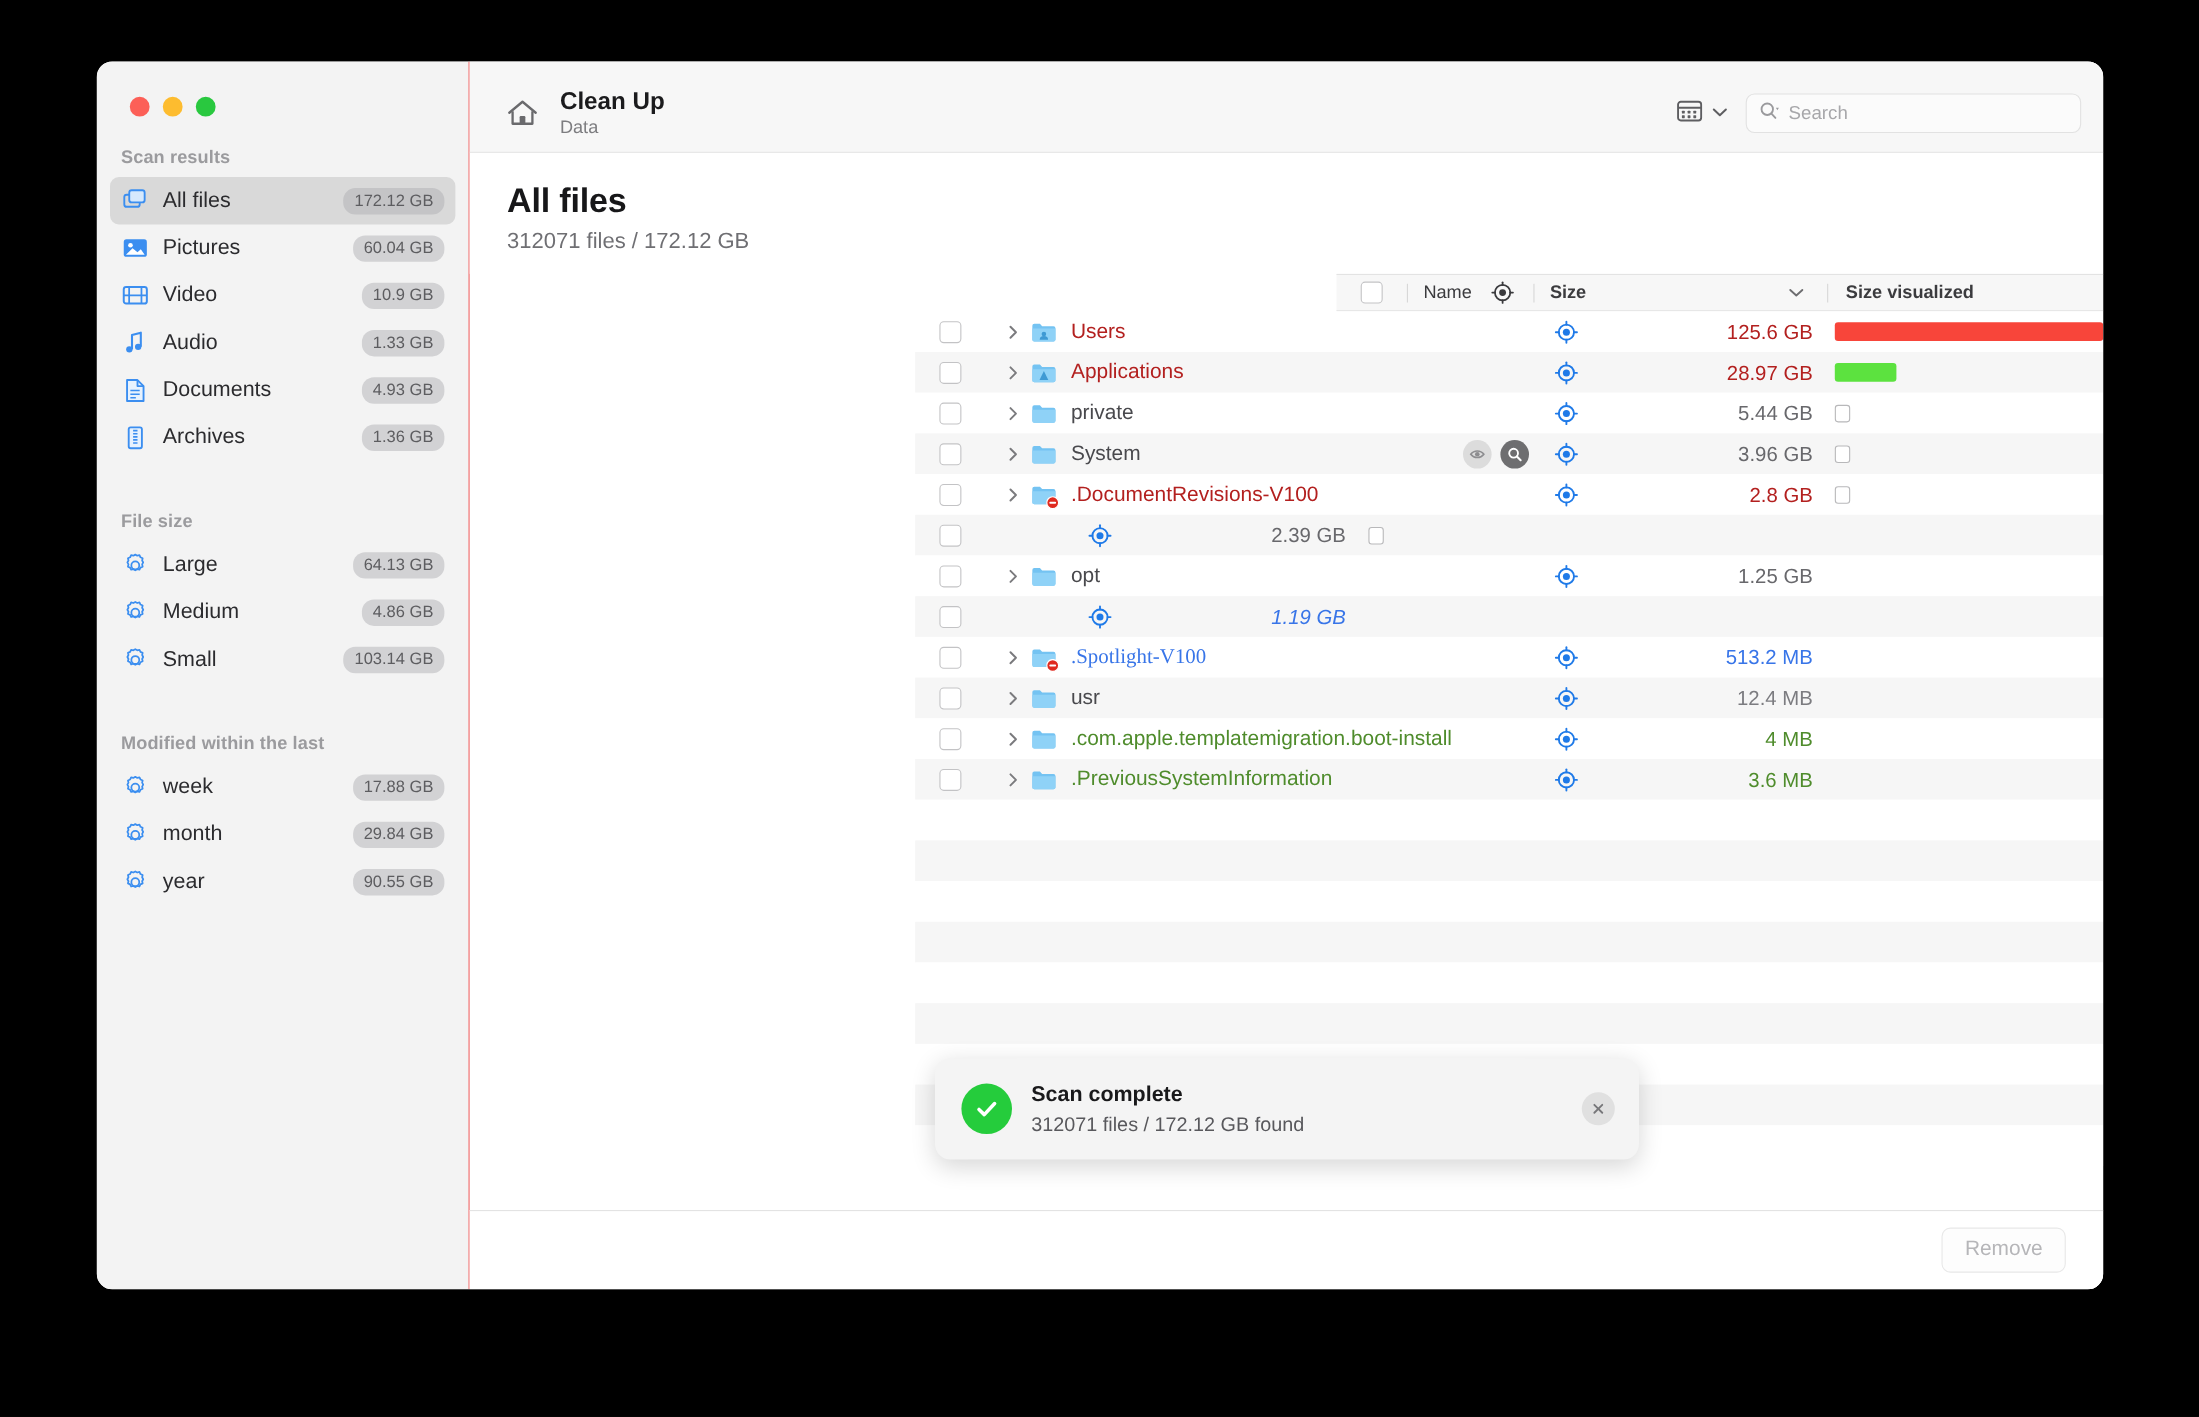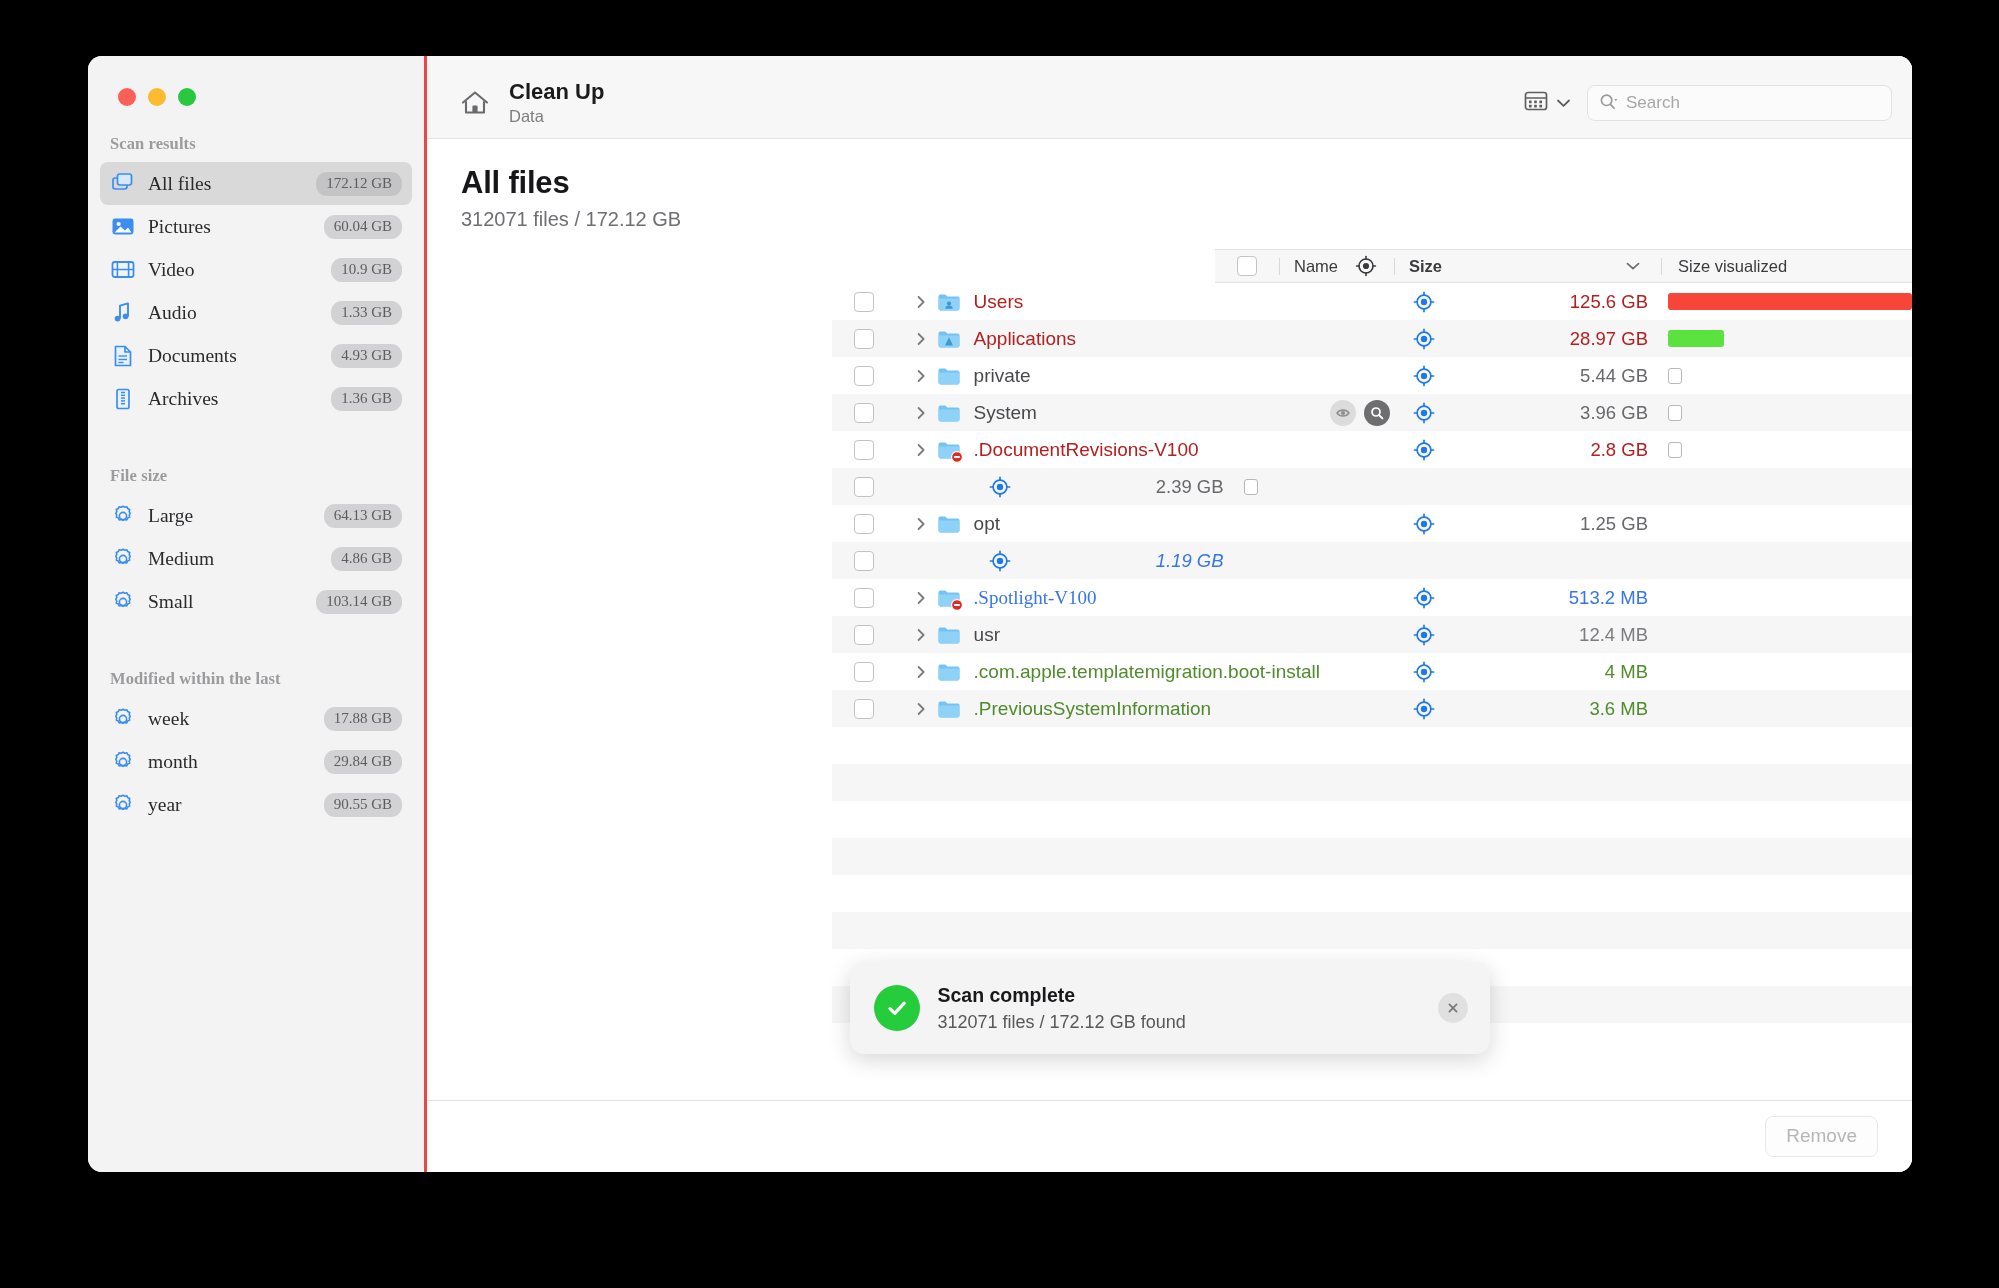--- a/index.html
+++ b/index.html
@@ -26,10 +26,9 @@
   .sidebar {
     width: 339px; height: 100%;
     background: #f3f3f3;
-    border-right: 3px solid #ef4444;
+    border-right: 1px solid #ef4444;
     flex: 0 0 339px;
     position: relative;
-    font-family: Liberation Serif, serif;
   }
   .traffic {
     display: flex; gap: 12px;

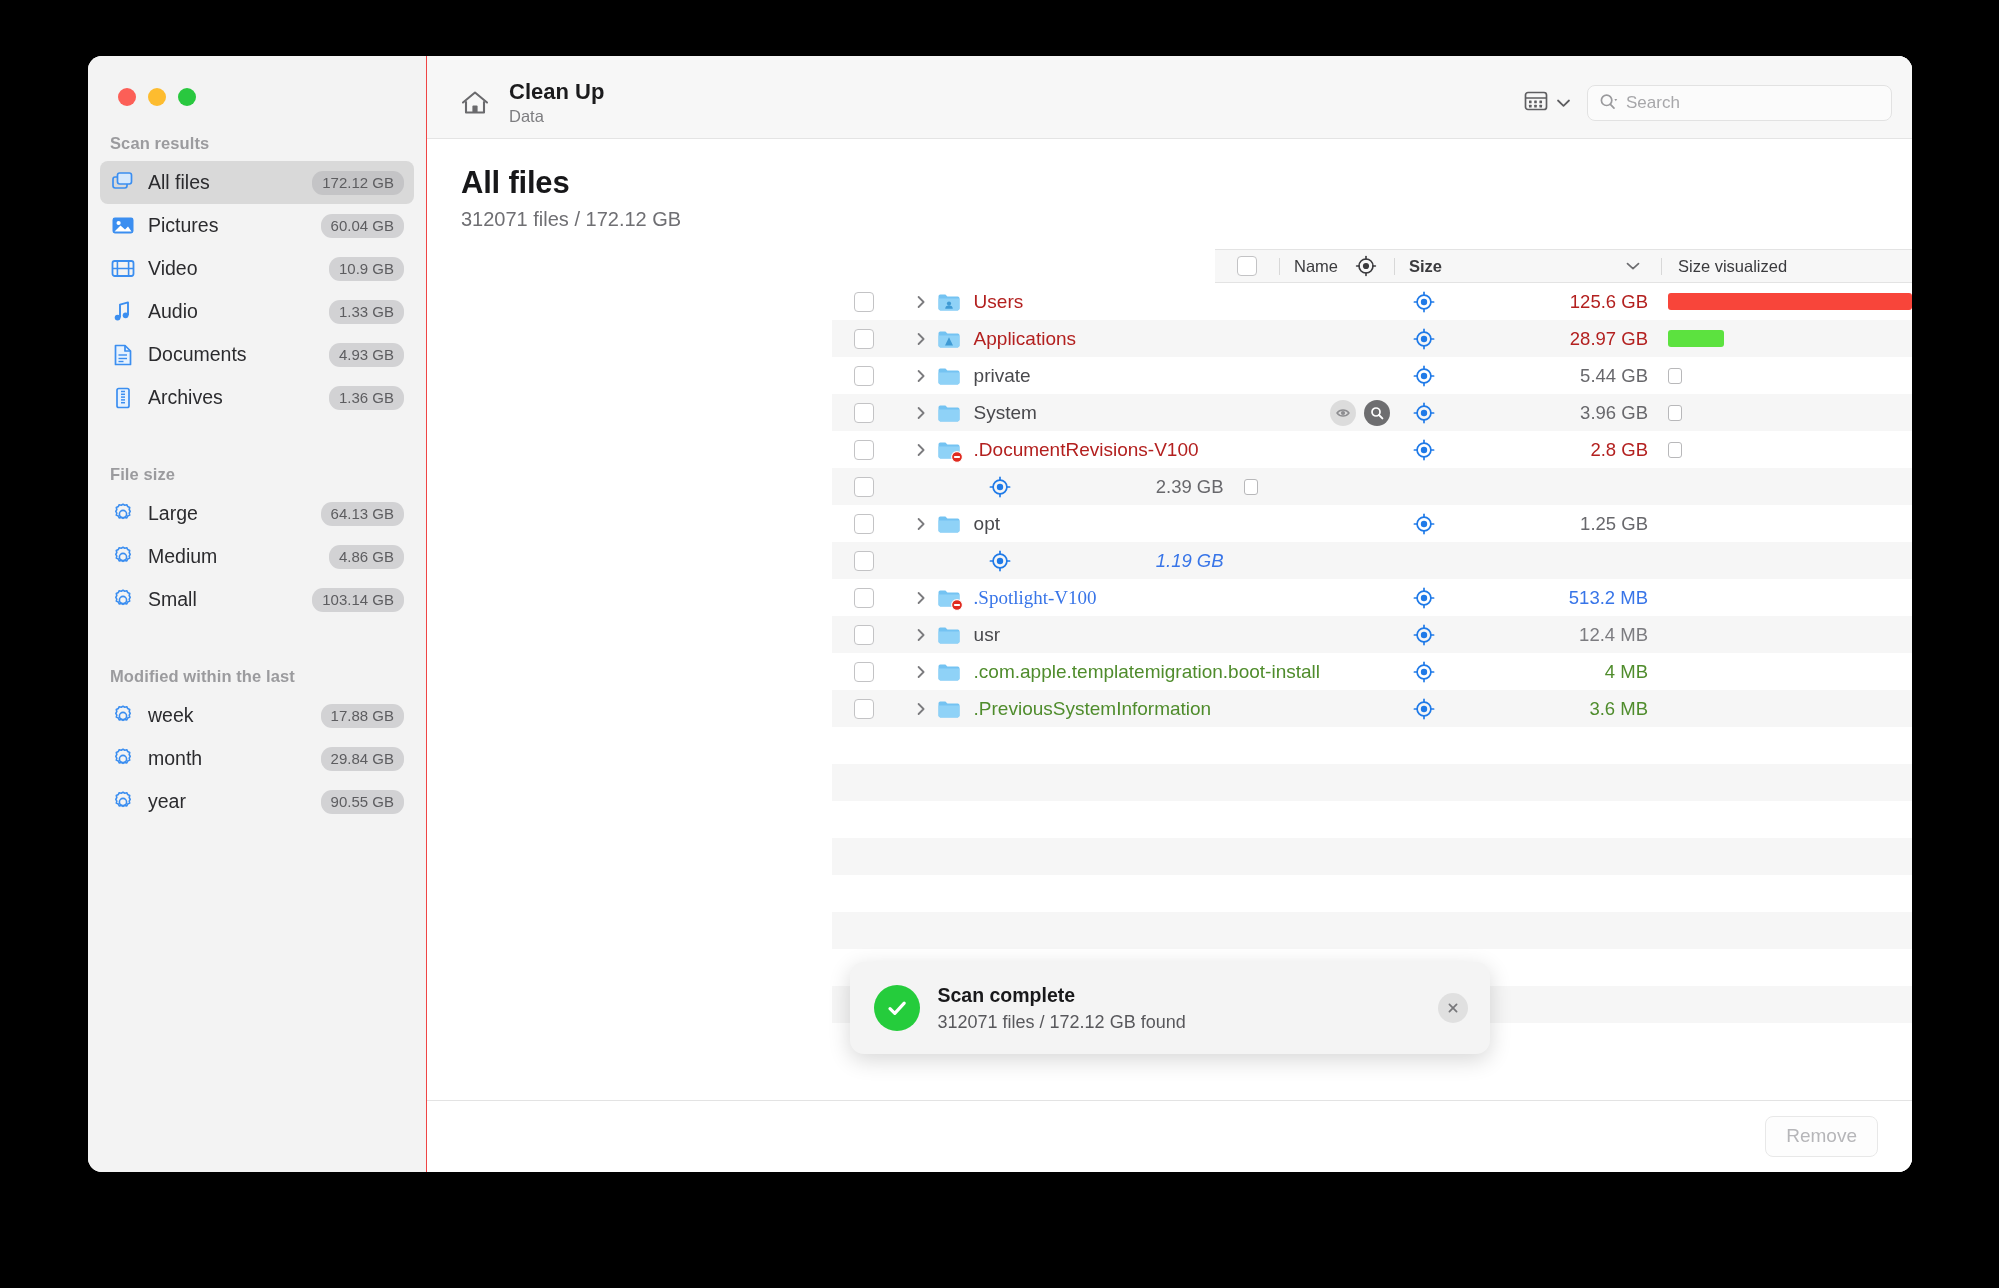--- a/index.html
+++ b/index.html
@@ -119,7 +119,7 @@
   .hd-name { padding-left: 14px; flex: 1; font-weight: 500; }
   .hd-size { width: 210px; flex: 0 0 210px; padding-left: 14px; font-weight: 600; }
   .hd-chev { width: 56px; flex: 0 0 56px; display: flex; align-items: center; justify-content: center; }
-  .hd-viz { width: 250px; flex: 0 0 250px; padding-left: 16px; font-weight: 400; }
+  .hd-viz { width: 250px; flex: 0 0 250px; padding-left: 16px; font-weight: 700; }
 
   .chk {
     width: 20px; height: 20px;

